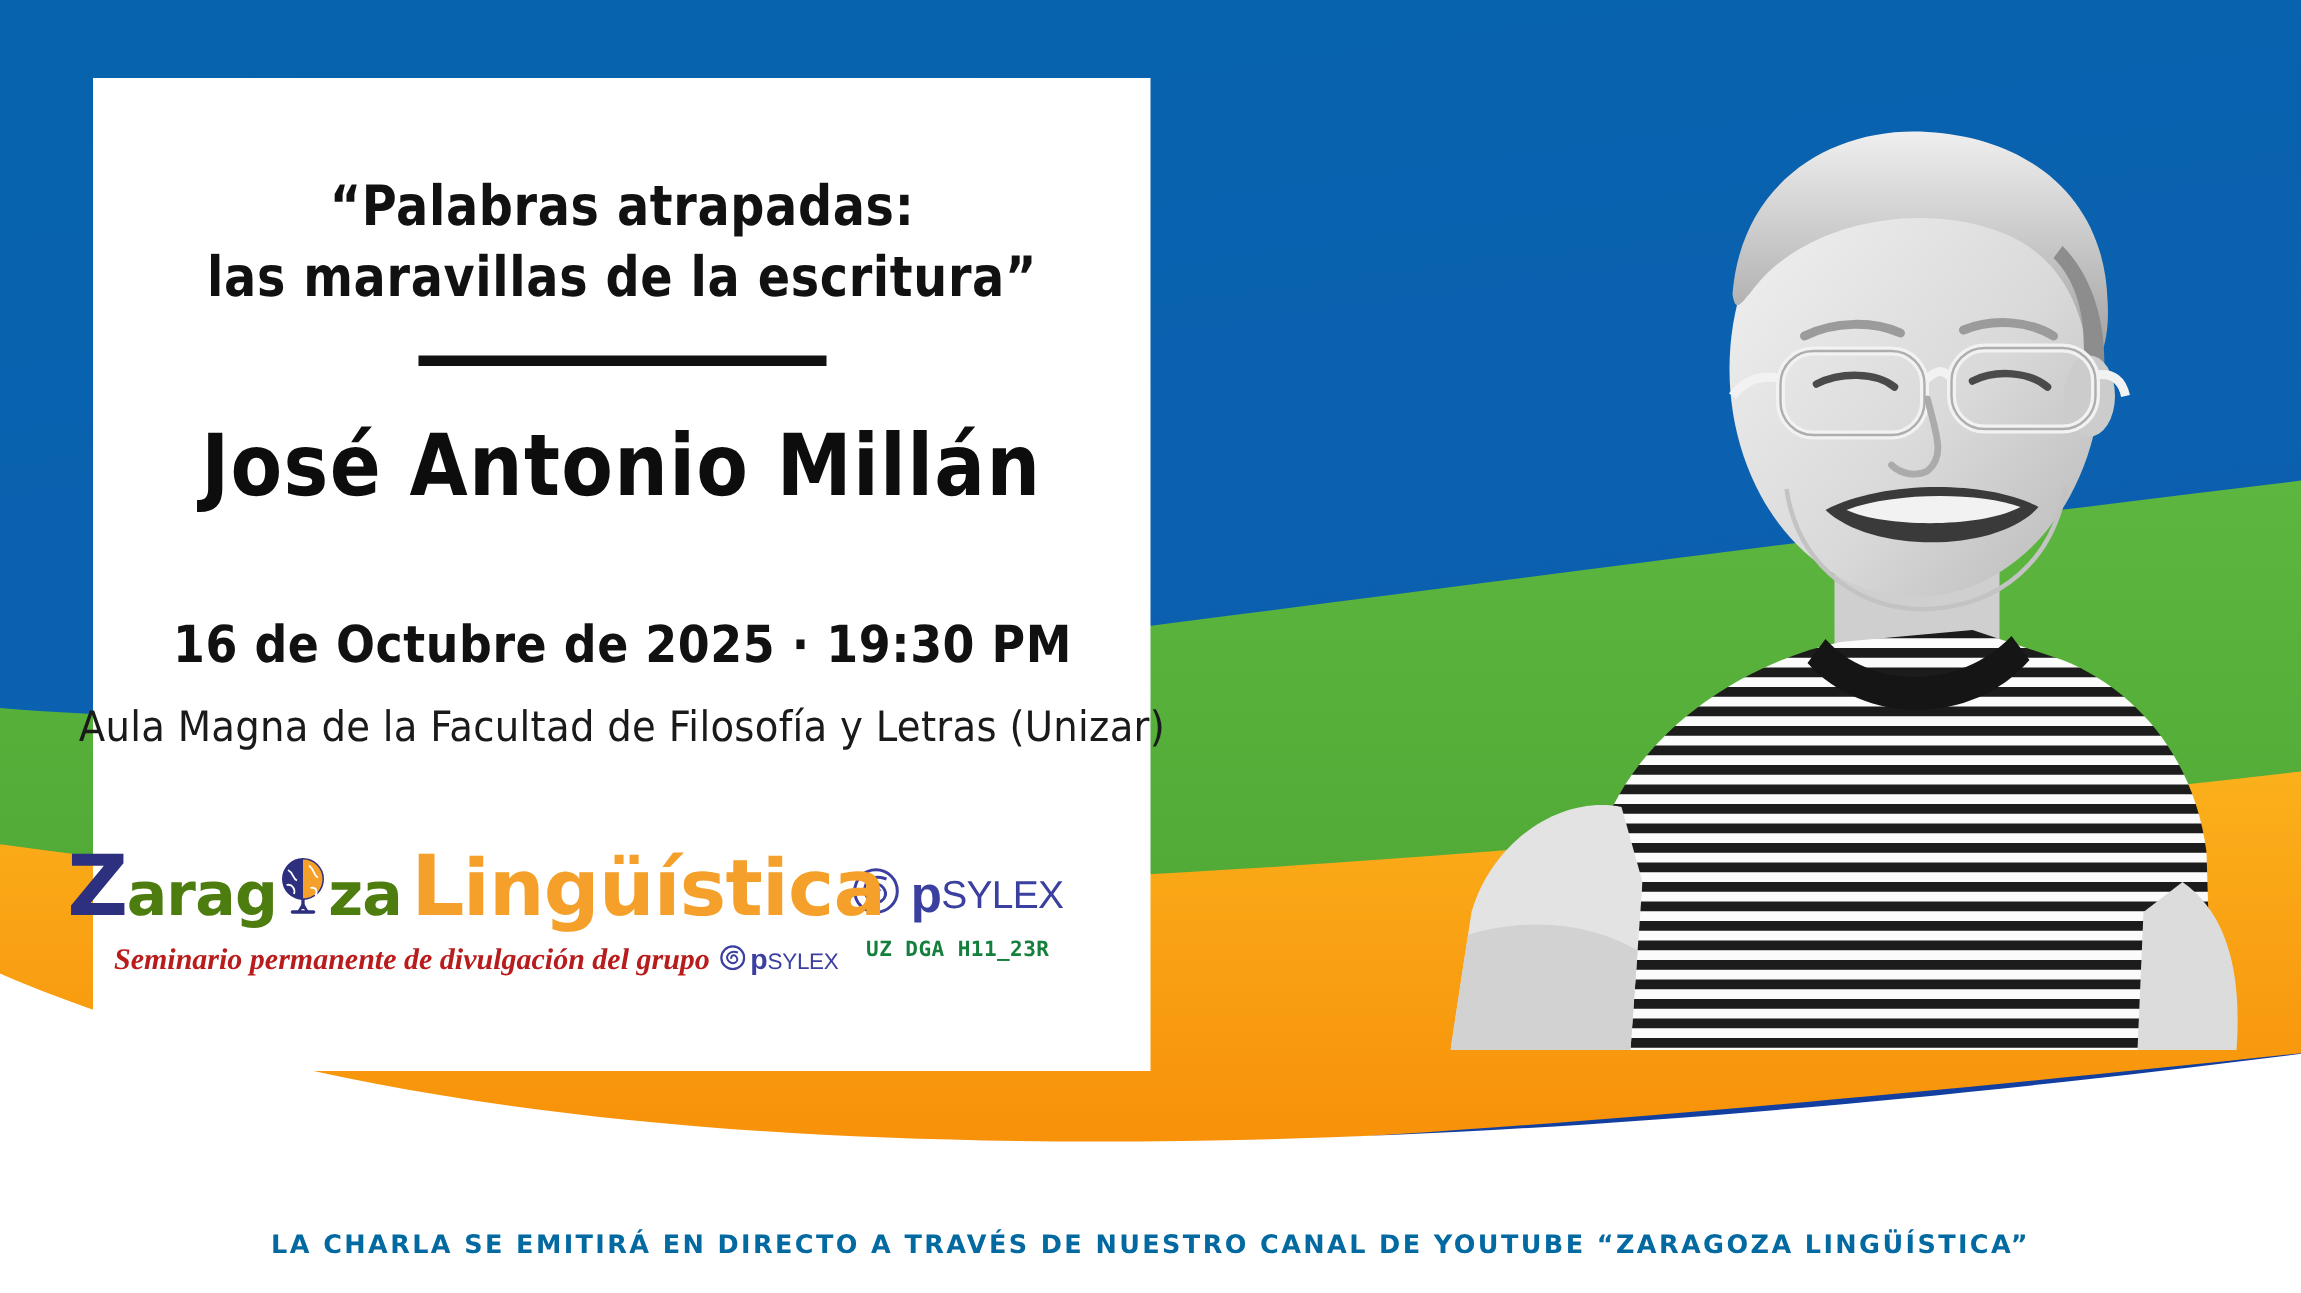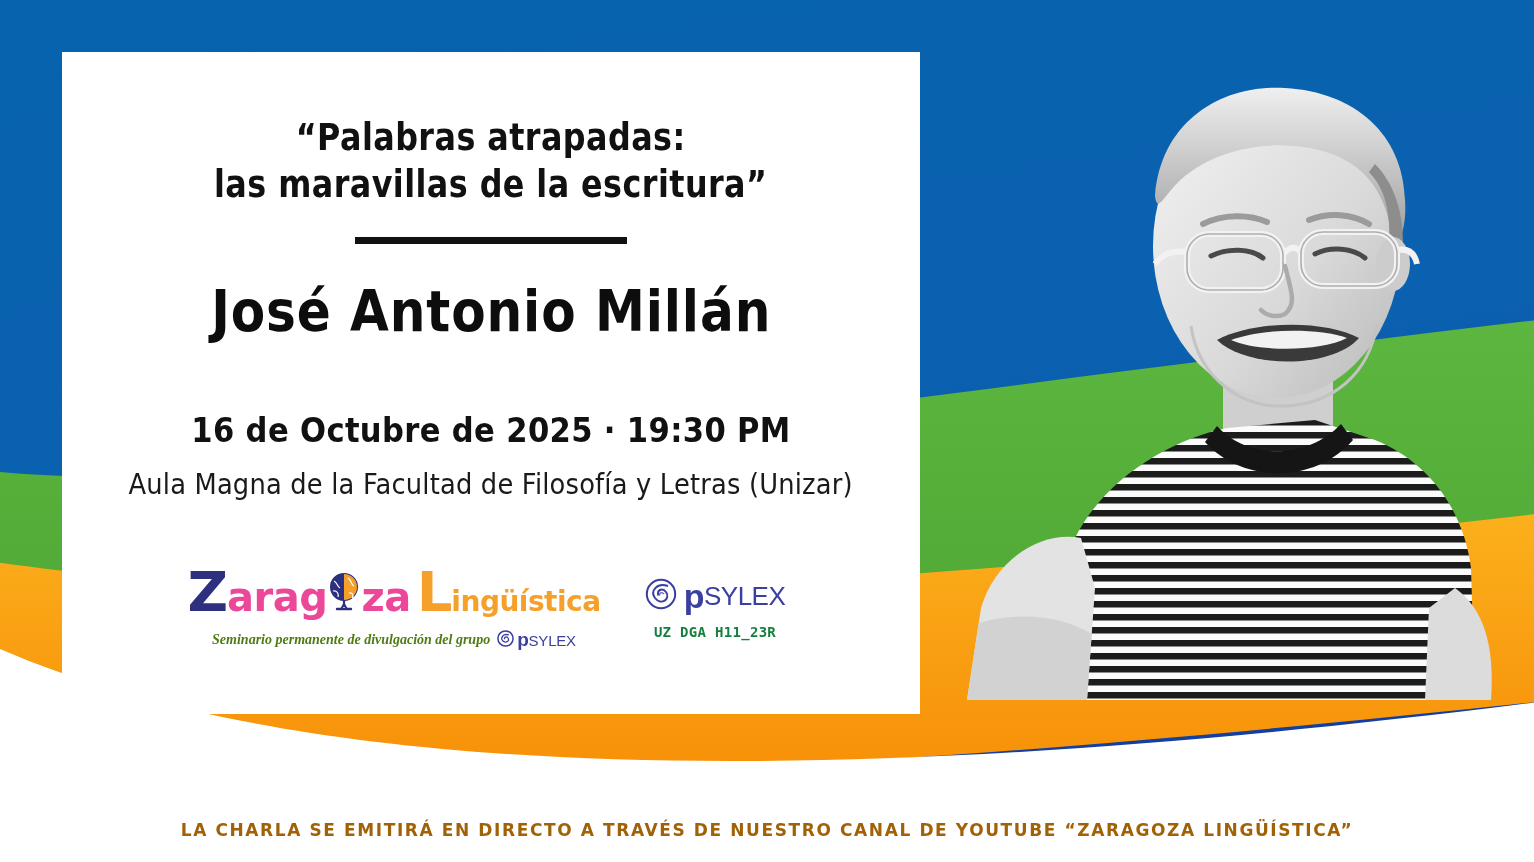--- a/index.html
+++ b/index.html
@@ -29,7 +29,7 @@
     position: absolute;
     left: 62px;
     top: 52px;
-    width: 858px;
+    width: 705px;
     height: 662px;
     background: #ffffff;
     z-index: 5;

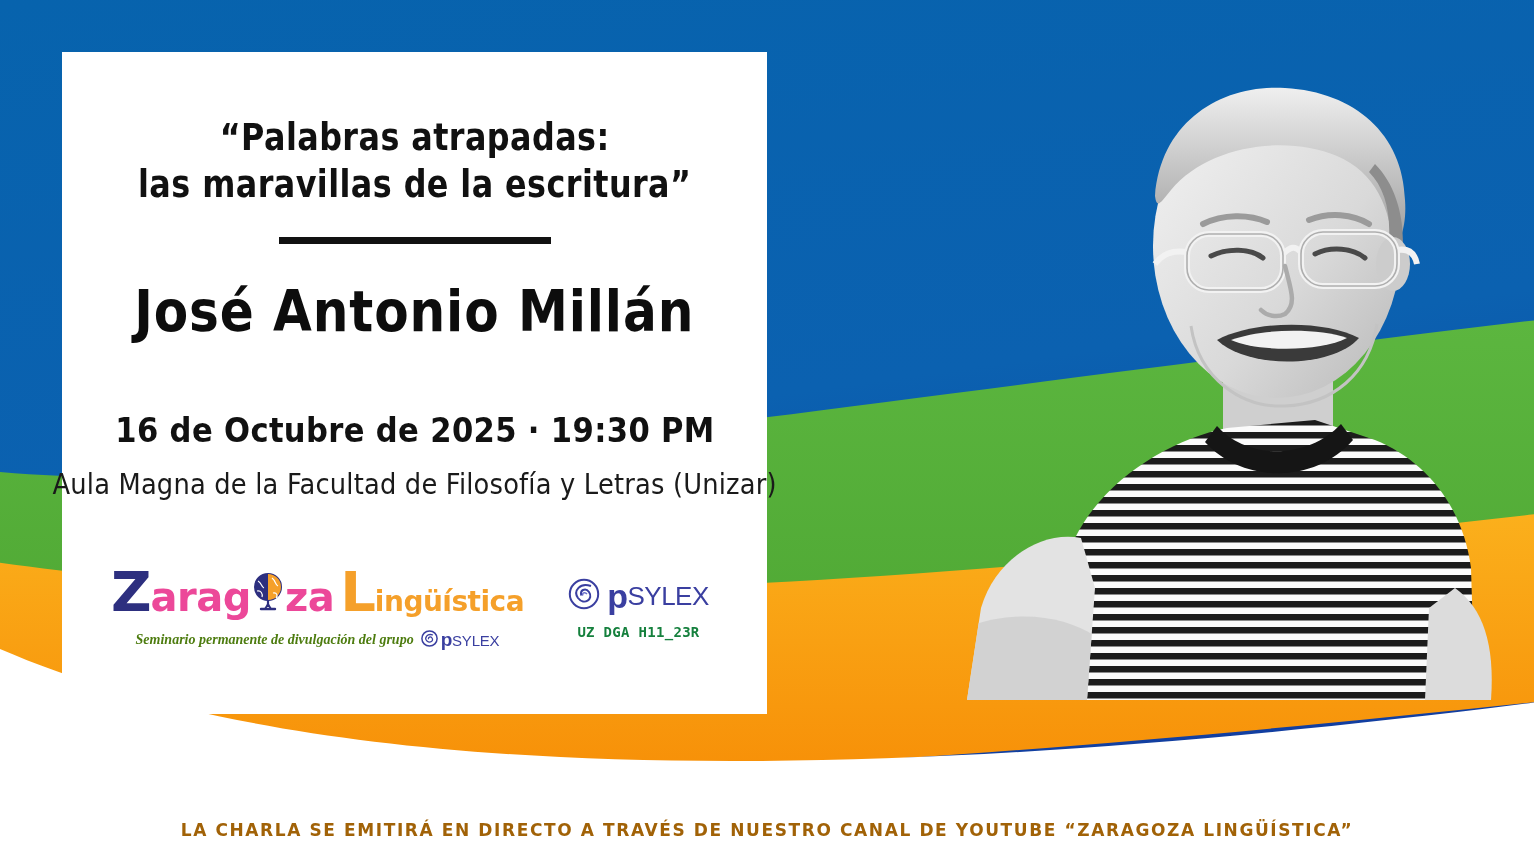--- a/index.html
+++ b/index.html
@@ -129,7 +129,7 @@
     font-family: "DejaVu Sans", sans-serif;
     font-weight: bold;
     font-size: 40px;
-    color: #ec4899;
+    color: #4d7c0f;
     letter-spacing: -0.5px;
   }
   .zl-l {

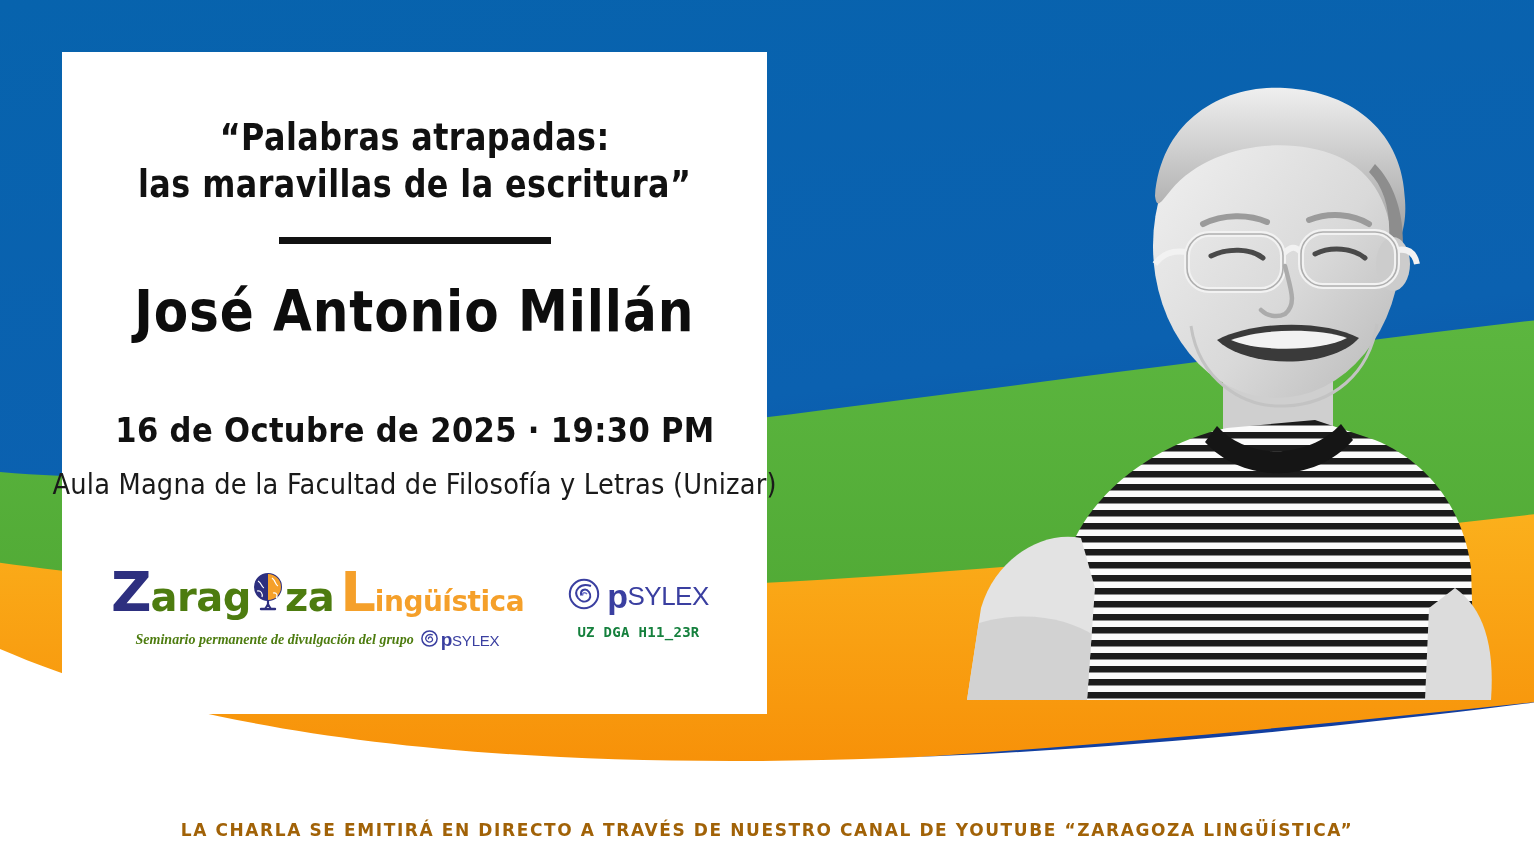--- a/index.html
+++ b/index.html
@@ -143,7 +143,7 @@
   .zl-ing {
     font-family: "DejaVu Sans", sans-serif;
     font-weight: bold;
-    font-size: 28px;
+    font-size: 52px;
     color: #f5a02a;
     letter-spacing: -0.5px;
   }

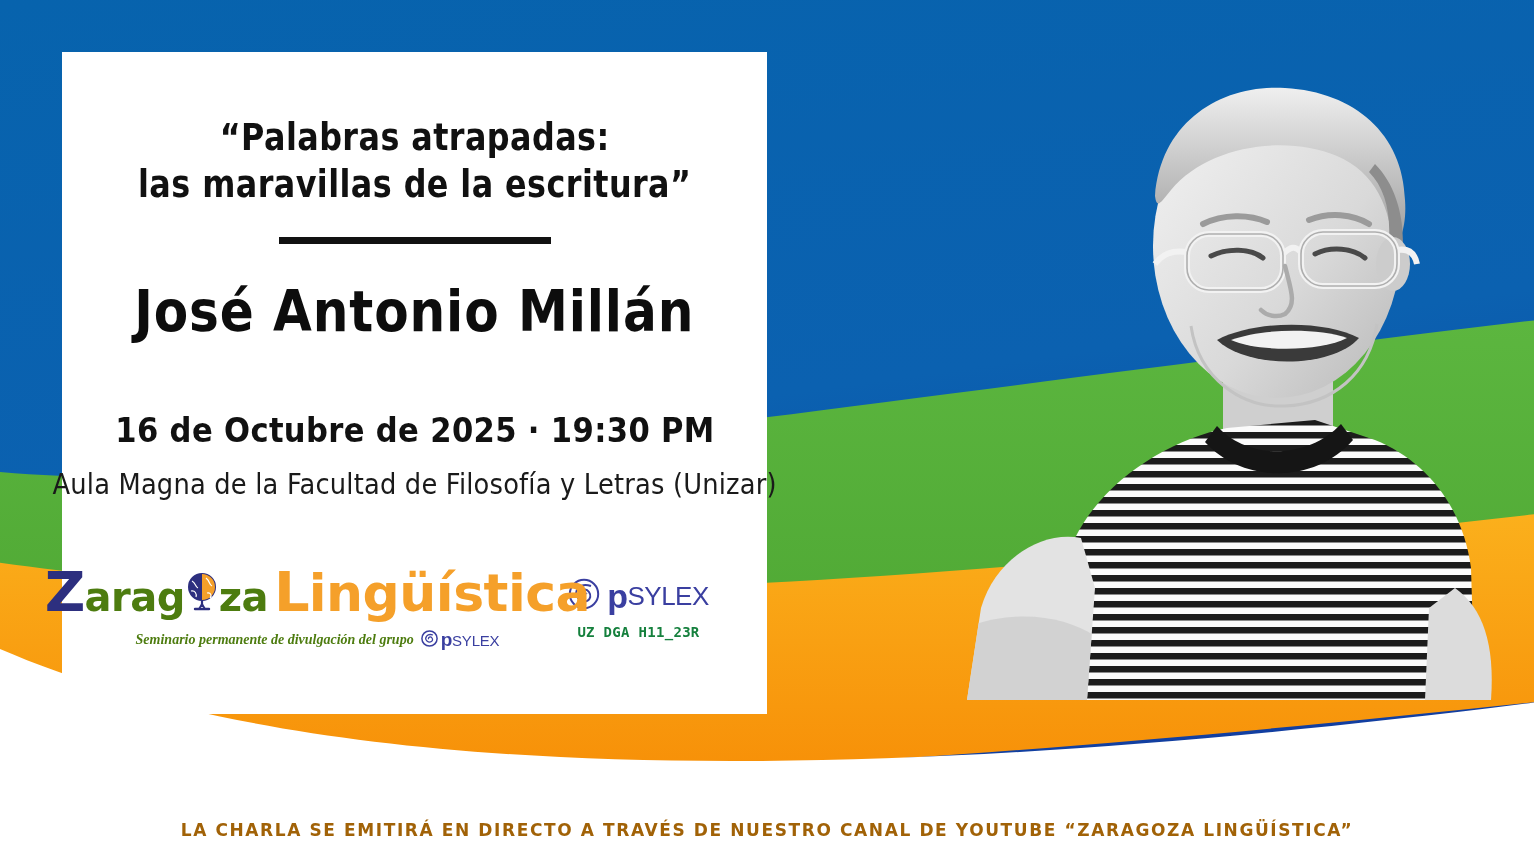--- a/index.html
+++ b/index.html
@@ -167,8 +167,8 @@
     font-family: "Liberation Serif", serif;
     font-style: italic;
     font-weight: bold;
-    font-size: 14px;
-    color: #4d7c0f;
+    font-size: 20px;
+    color: #b91c1c;
     text-align: right;
   }
   .psylex-mini {

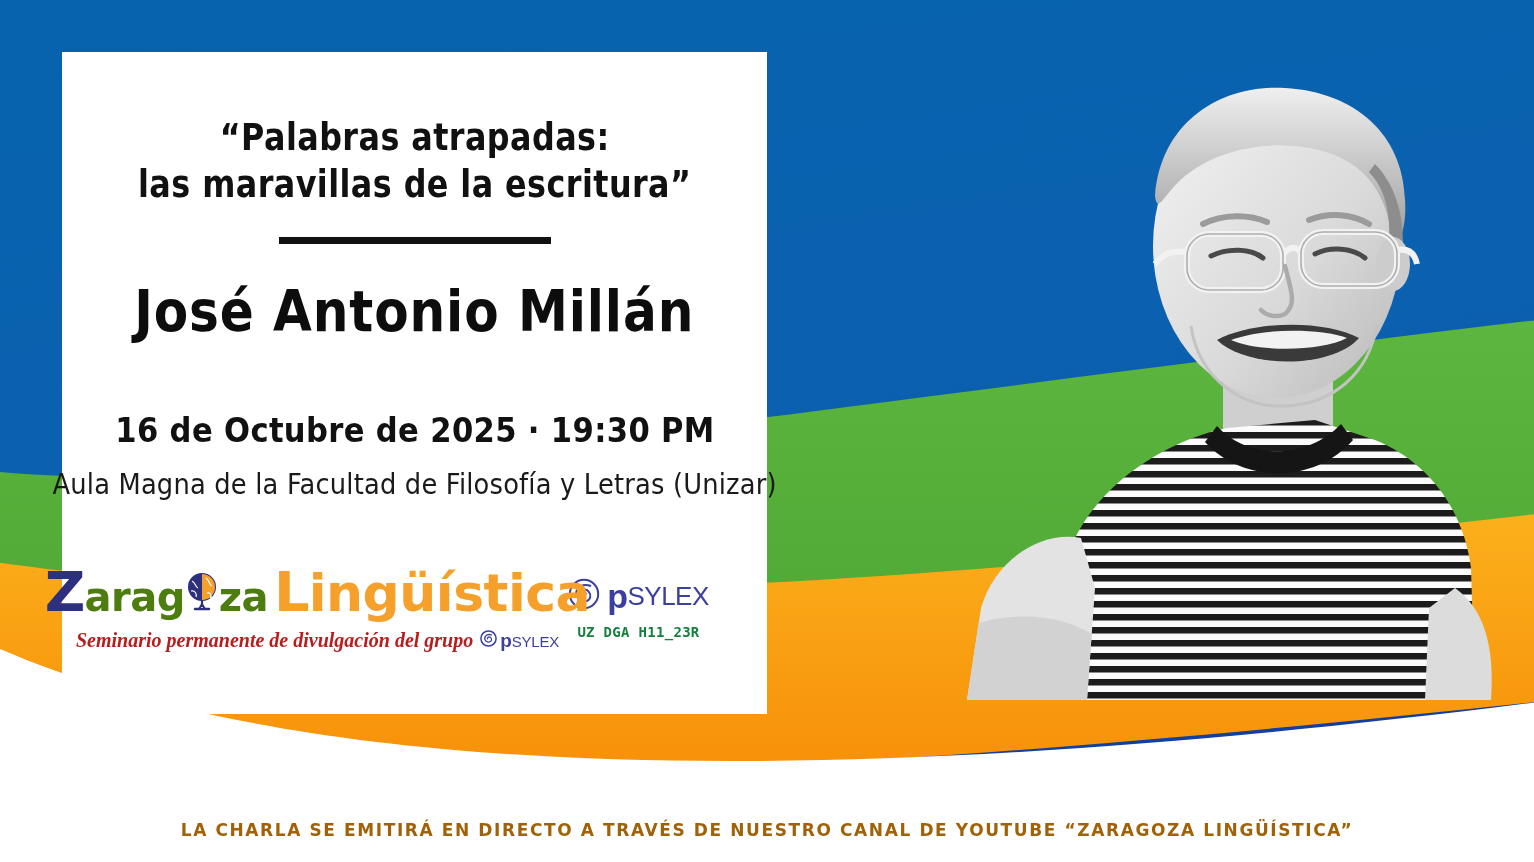--- a/index.html
+++ b/index.html
@@ -237,7 +237,7 @@
     font-weight: bold;
     font-size: 17px;
     letter-spacing: 1.6px;
-    color: #a16207;
+    color: #0369a1;
     z-index: 6;
   }
 

